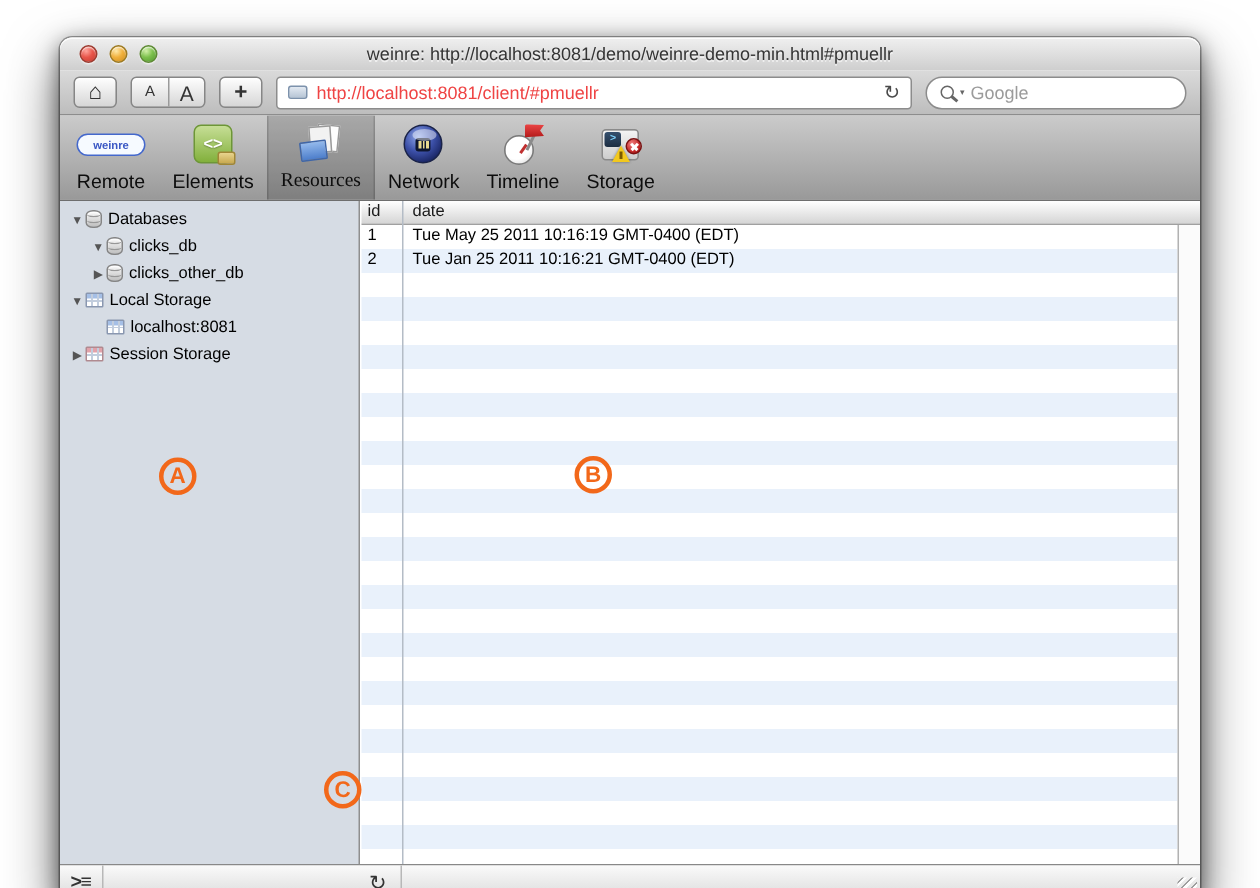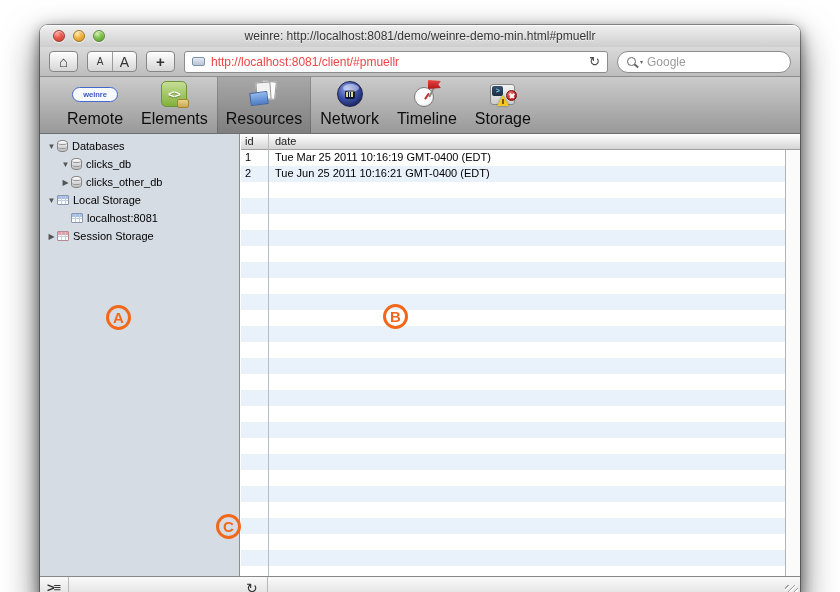--- a/index.html
+++ b/index.html
@@ -57,7 +57,7 @@
   
   .weinre-toolbar { position:absolute; top:52px; left:0; right:0; height:57px;
                     background:linear-gradient(#cbcbcb,#999); border-bottom:1px solid #6e6e6e;
-                    display:flex; align-items:stretch; padding-left:18px; }
+                    display:flex; align-items:stretch; padding-left:2px; }
   .tb-item { display:flex; flex-direction:column; align-items:center; justify-content:flex-end;
              padding:4px 9px 5px; cursor:default; }
   .tb-item.selected { background:rgba(0,0,0,.17);

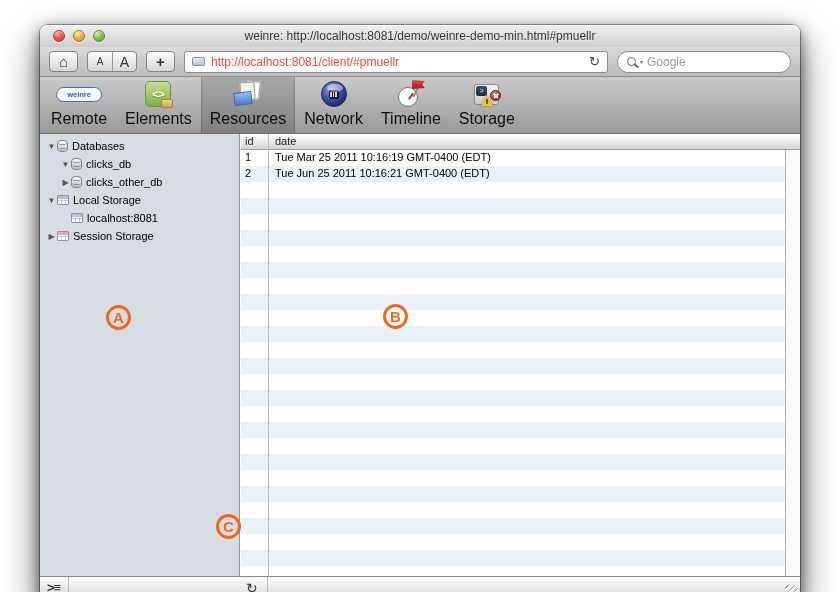--- a/index.html
+++ b/index.html
@@ -62,7 +62,7 @@
              padding:4px 9px 5px; cursor:default; }
   .tb-item.selected { background:rgba(0,0,0,.17);
                       box-shadow:inset 1px 0 0 rgba(0,0,0,.15), inset -1px 0 0 rgba(0,0,0,.15); }
-  .tb-label { font-size:16px; color:#0d0d0d; margin-top:3px; }
+  .tb-label { font-size:13px; color:#0d0d0d; margin-top:3px; }
   .tb-icon { height:28px; display:flex; align-items:center; justify-content:center; position:relative; }
   .icon-remote { width:46px; height:15px; border:1.5px solid #4468cc; border-radius:8px; background:#f6faff;
                  color:#3a57c4; font-size:7.5px; font-weight:bold; display:flex; align-items:center; justify-content:center; }

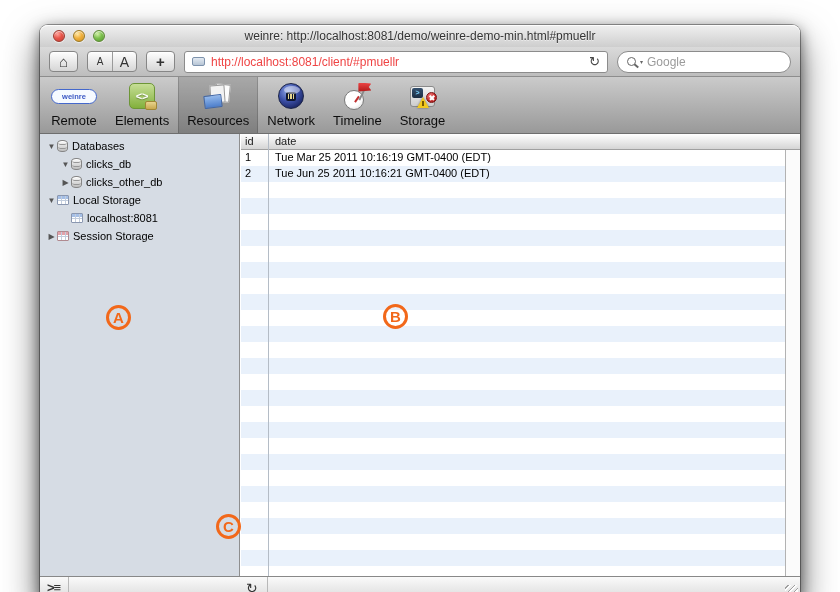--- a/index.html
+++ b/index.html
@@ -61,7 +61,7 @@
   .tb-item { display:flex; flex-direction:column; align-items:center; justify-content:flex-end;
              padding:4px 9px 5px; cursor:default; }
   .tb-item.selected { background:rgba(0,0,0,.17);
-                      box-shadow:inset 1px 0 0 rgba(0,0,0,.15), inset -1px 0 0 rgba(0,0,0,.15); }
+                      box-shadow:inset 1px 0 0 rgba(0,0,0,.15), inset -1px 0 0 rgba(0,0,0,.15);font-family:Liberation Serif, serif; }
   .tb-label { font-size:13px; color:#0d0d0d; margin-top:3px; }
   .tb-icon { height:28px; display:flex; align-items:center; justify-content:center; position:relative; }
   .icon-remote { width:46px; height:15px; border:1.5px solid #4468cc; border-radius:8px; background:#f6faff;

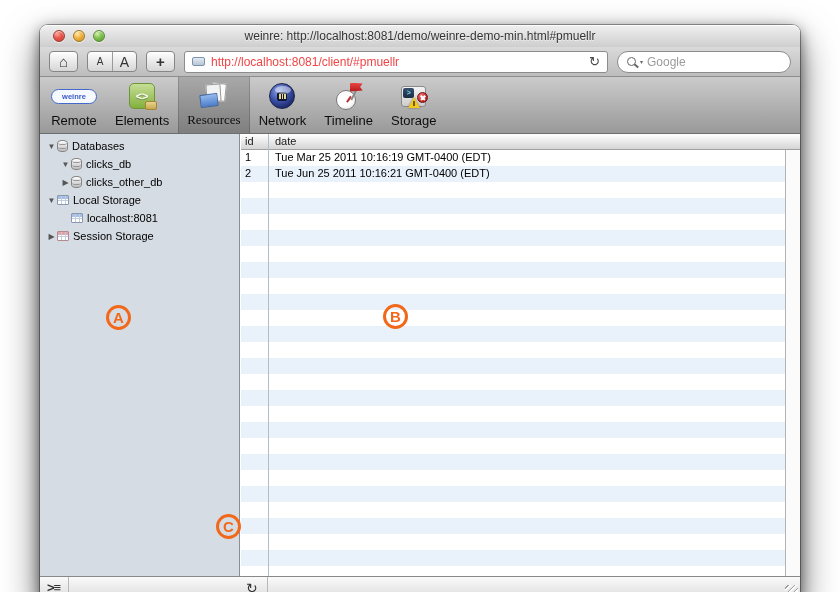--- a/index.html
+++ b/index.html
@@ -311,7 +311,7 @@
         <div class="grid-body">
           <div class="grid-row">
             <span class="cell-id">1</span>
-            <span class="cell-date">Tue Mar 25 2011 10:16:19 GMT-0400 (EDT)</span>
+            <span class="cell-date">Tue May 25 2011 10:16:19 GMT-0400 (EDT)</span>
           </div>
           <div class="grid-row">
             <span class="cell-id">2</span>

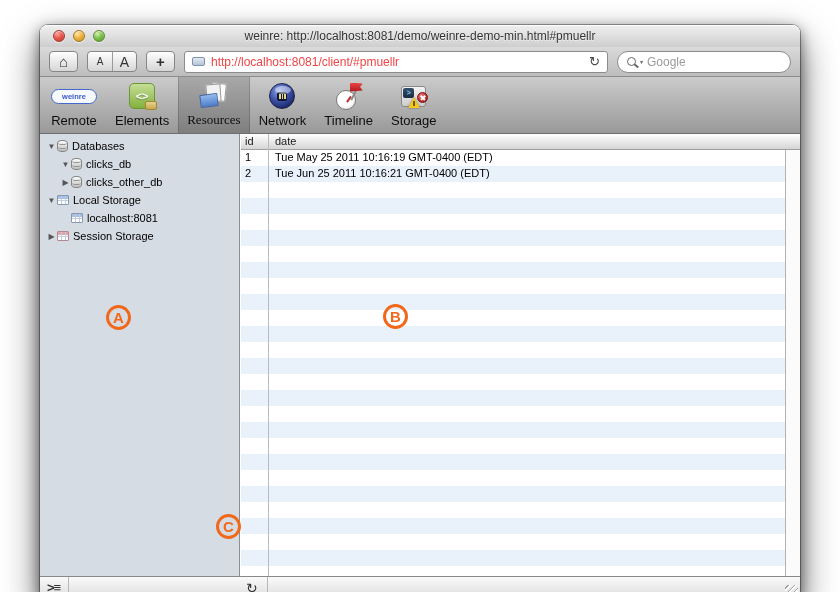--- a/index.html
+++ b/index.html
@@ -315,7 +315,7 @@
           </div>
           <div class="grid-row">
             <span class="cell-id">2</span>
-            <span class="cell-date">Tue Jun 25 2011 10:16:21 GMT-0400 (EDT)</span>
+            <span class="cell-date">Tue Jan 25 2011 10:16:21 GMT-0400 (EDT)</span>
           </div>
         </div>
         <div class="col-divider"></div>

